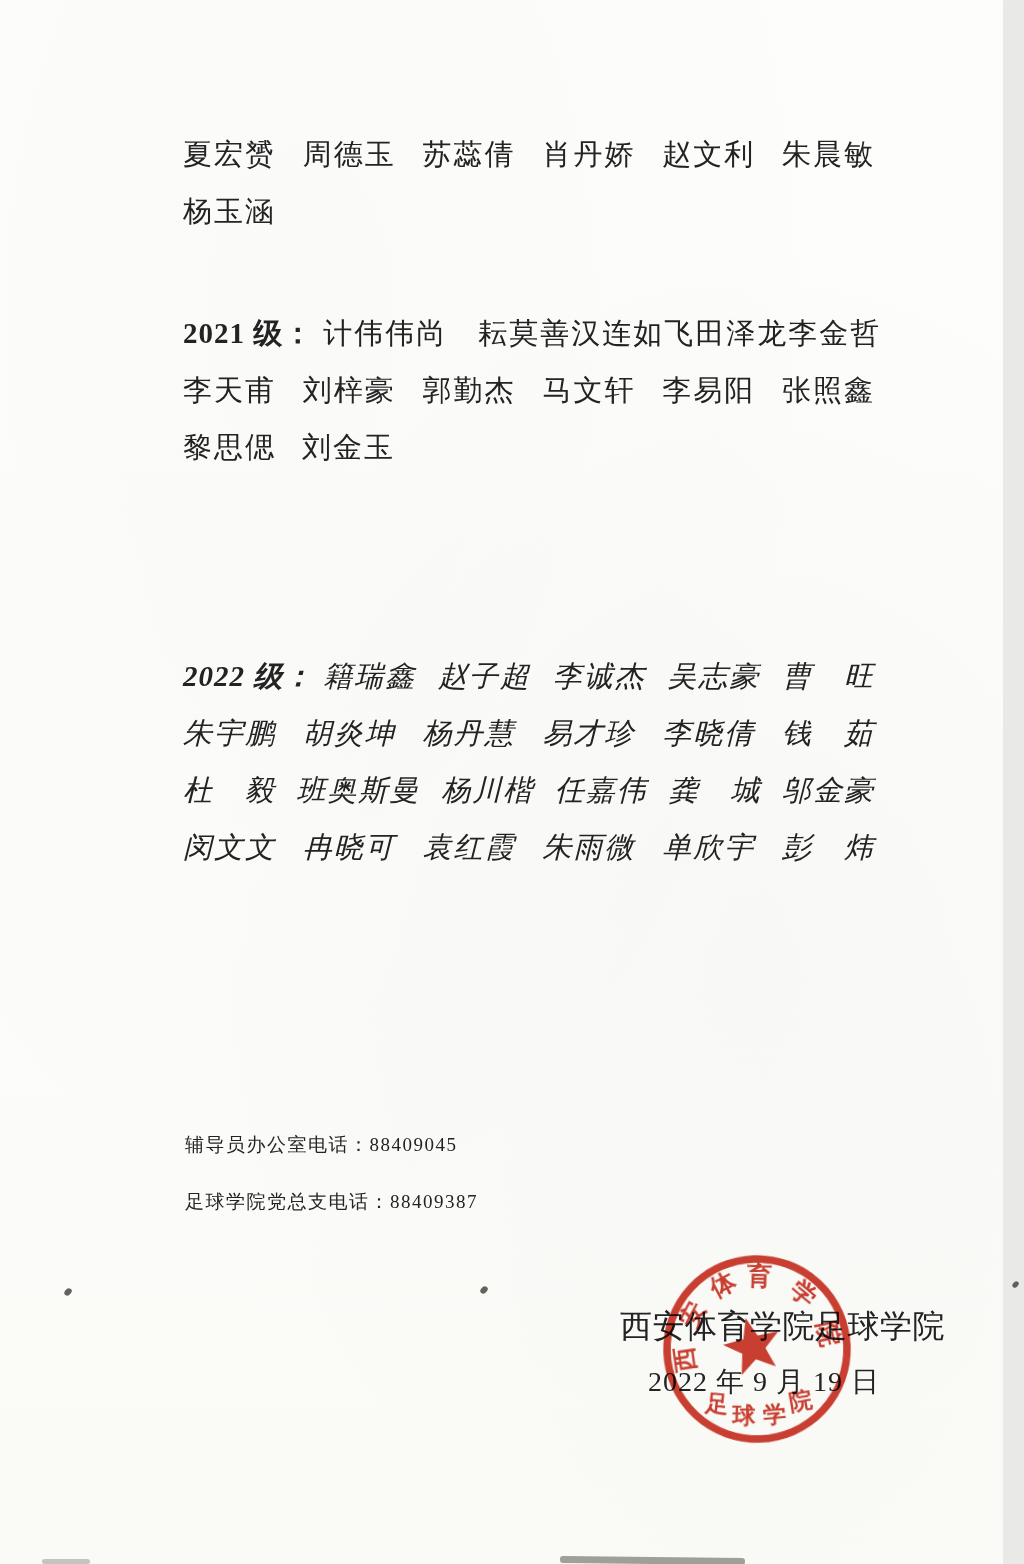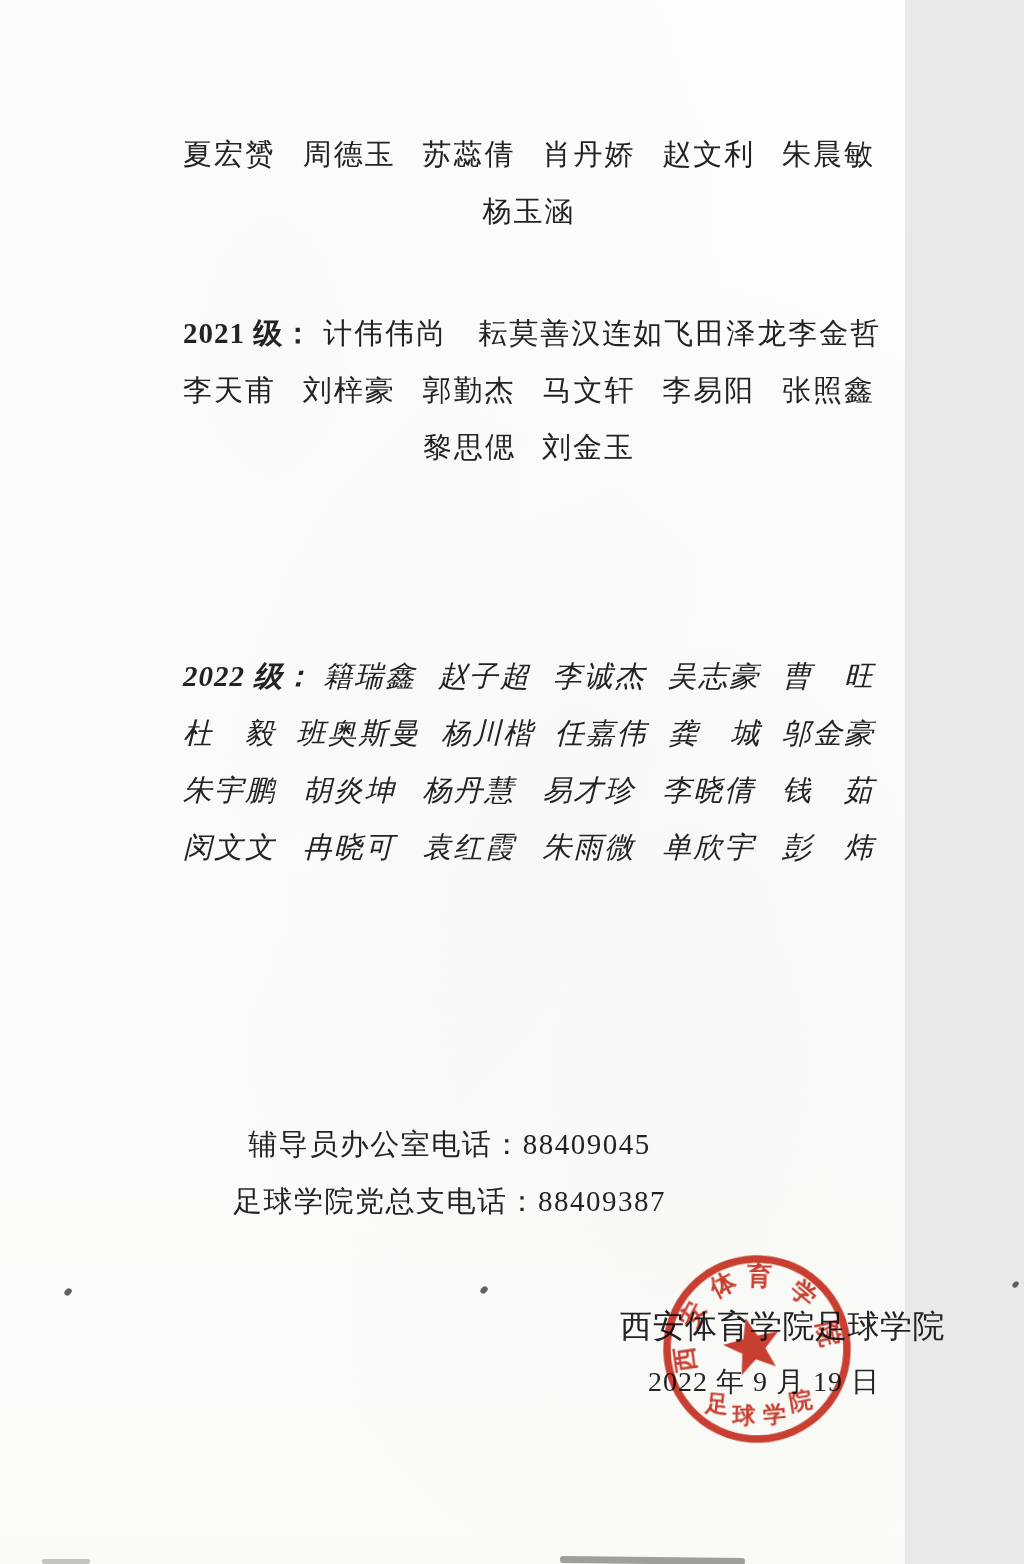--- a/index.html
+++ b/index.html
@@ -10,7 +10,7 @@
     overflow:hidden;
   }
   .page{
-    position:relative;width:905px;height:1564px;
+    position:relative;width:1003px;height:1564px;
     background:
       radial-gradient(ellipse at 30% 20%, rgba(0,0,0,0.012), transparent 60%),
       radial-gradient(ellipse at 75% 60%, rgba(60,60,50,0.02), transparent 55%),

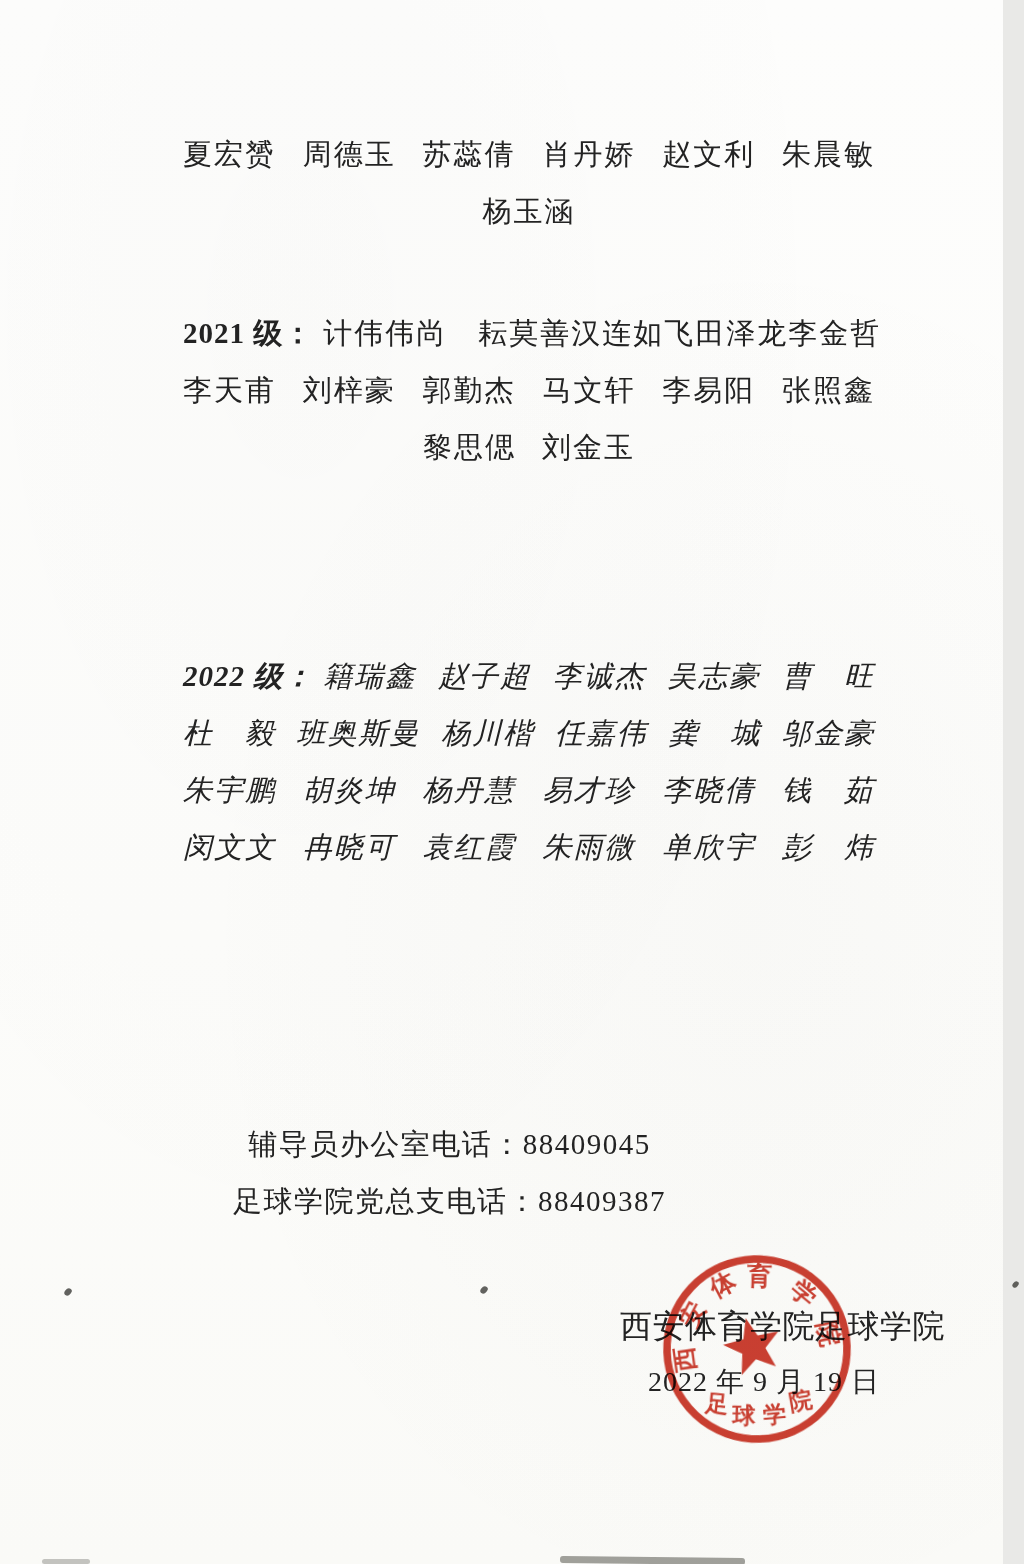--- a/index.html
+++ b/index.html
@@ -27,7 +27,7 @@
     font-size:29px;letter-spacing:2px;white-space:nowrap;
   }
   .row.between{justify-content:space-between;}
-  .row.start{justify-content:center;gap:26px;}
+  .row.start{justify-content:flex-start;gap:26px;}
   .prefix{font-weight:bold;letter-spacing:1px;margin-right:10px;}
   .name{display:inline-block;}
   

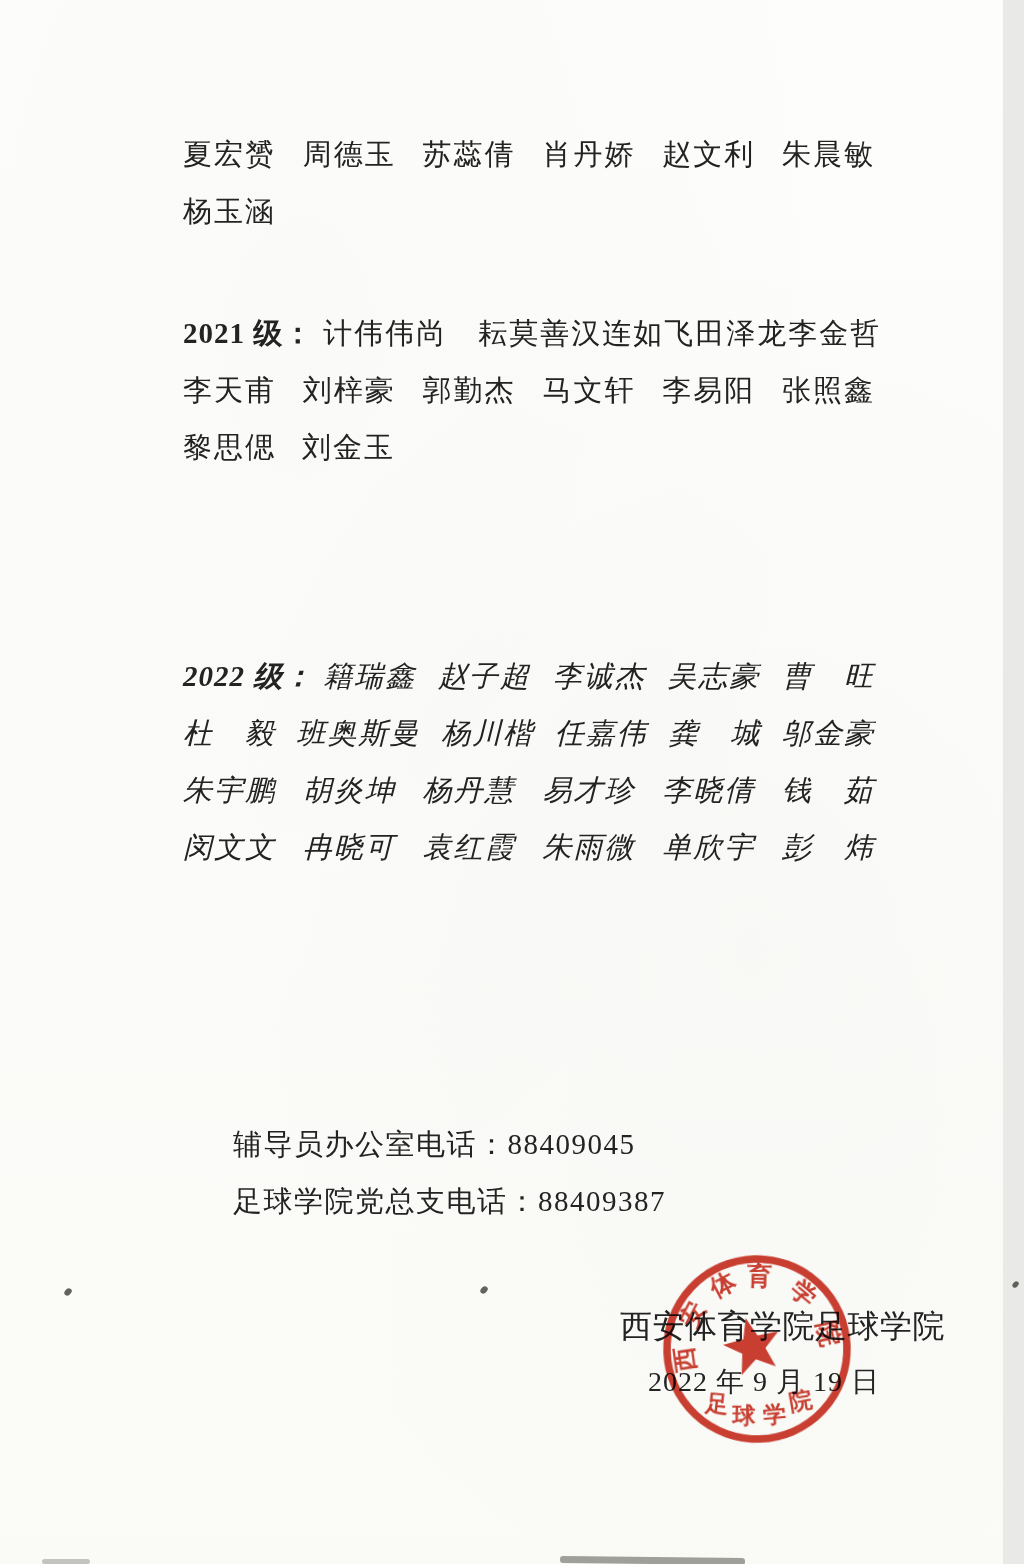--- a/index.html
+++ b/index.html
@@ -123,20 +123,20 @@
         <span class="name">曹　旺</span>
       </div>
       <div class="row between">
+        <span class="name">朱宇鹏</span>
+        <span class="name">胡炎坤</span>
+        <span class="name">杨丹慧</span>
+        <span class="name">易才珍</span>
+        <span class="name">李晓倩</span>
+        <span class="name">钱　茹</span>
+      </div>
+      <div class="row between">
         <span class="name">杜　毅</span>
         <span class="name">班奥斯曼</span>
         <span class="name">杨川楷</span>
         <span class="name">任嘉伟</span>
         <span class="name">龚　城</span>
         <span class="name">邬金豪</span>
-      </div>
-      <div class="row between">
-        <span class="name">朱宇鹏</span>
-        <span class="name">胡炎坤</span>
-        <span class="name">杨丹慧</span>
-        <span class="name">易才珍</span>
-        <span class="name">李晓倩</span>
-        <span class="name">钱　茹</span>
       </div>
       <div class="row between">
         <span class="name">闵文文</span>

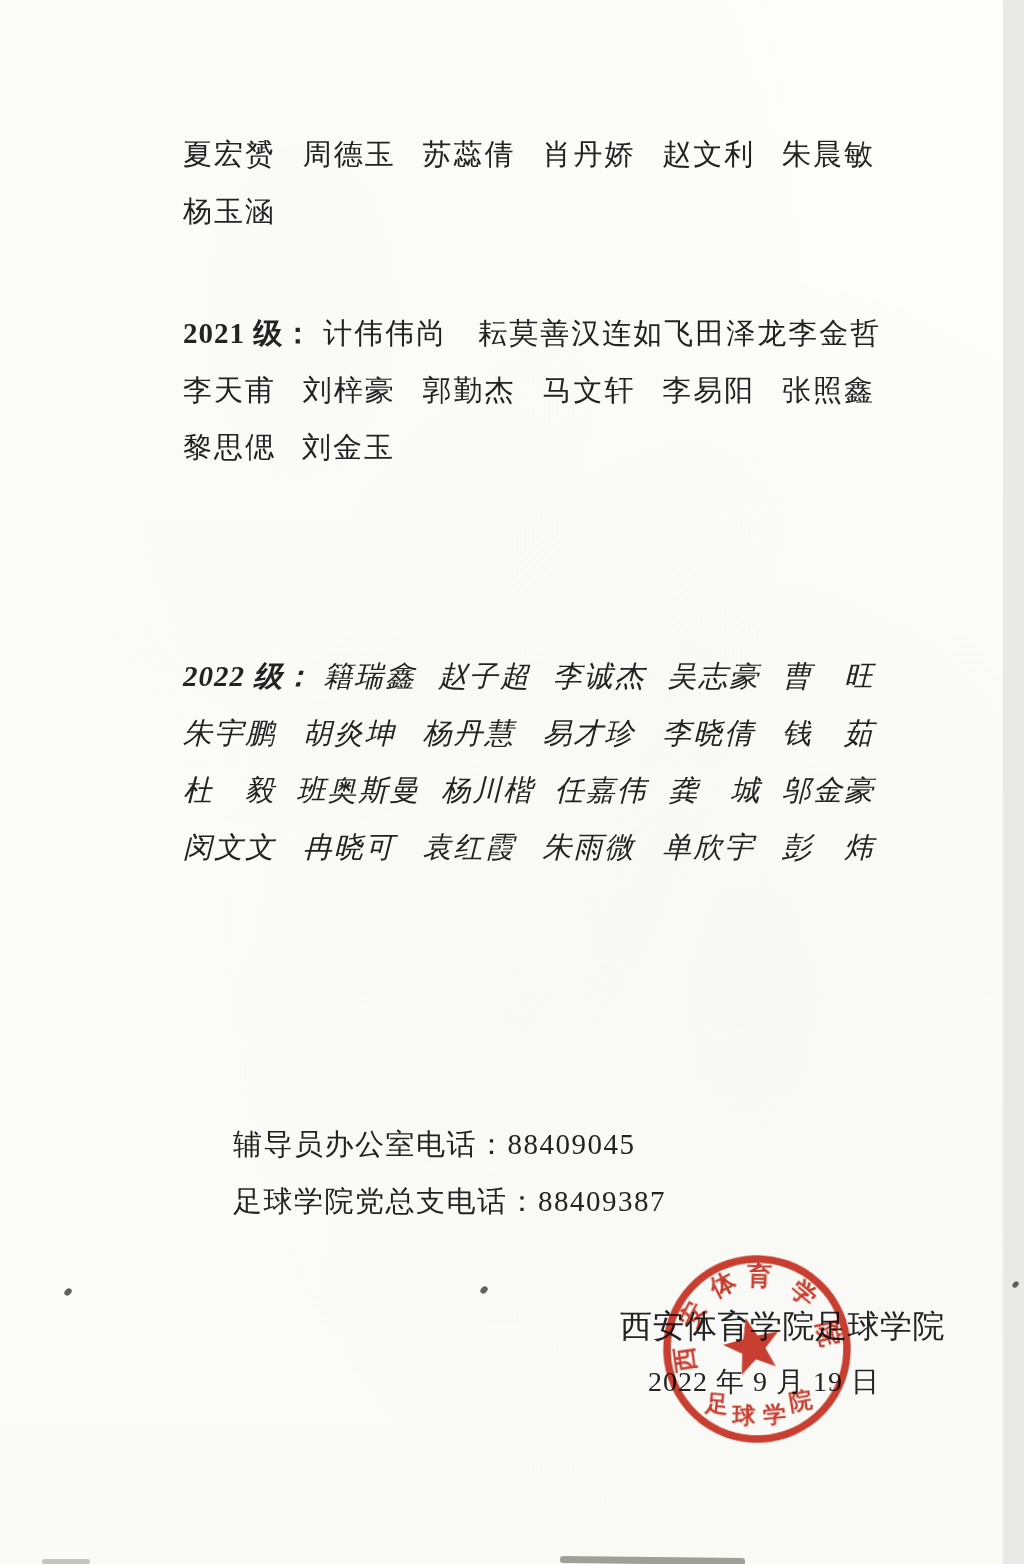--- a/index.html
+++ b/index.html
@@ -38,7 +38,7 @@
   }
   
   .contacts{position:absolute;left:185px;top:1116px;}
-  .contacts .row{font-size:29px;letter-spacing:1.5px;margin-left:48px;}
+  .contacts .row{font-size:19px;letter-spacing:1.5px;}
   
   .sig-org{
     position:absolute;left:620px;top:1305px;

